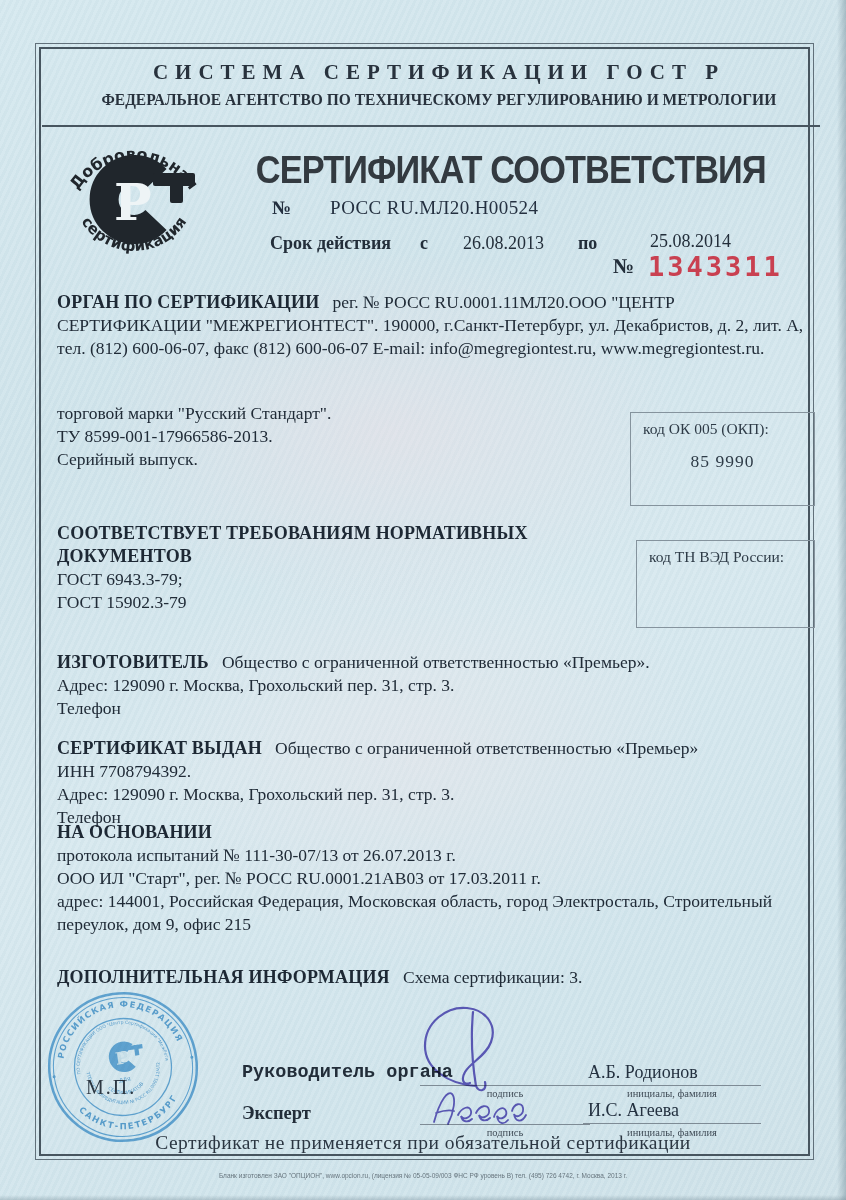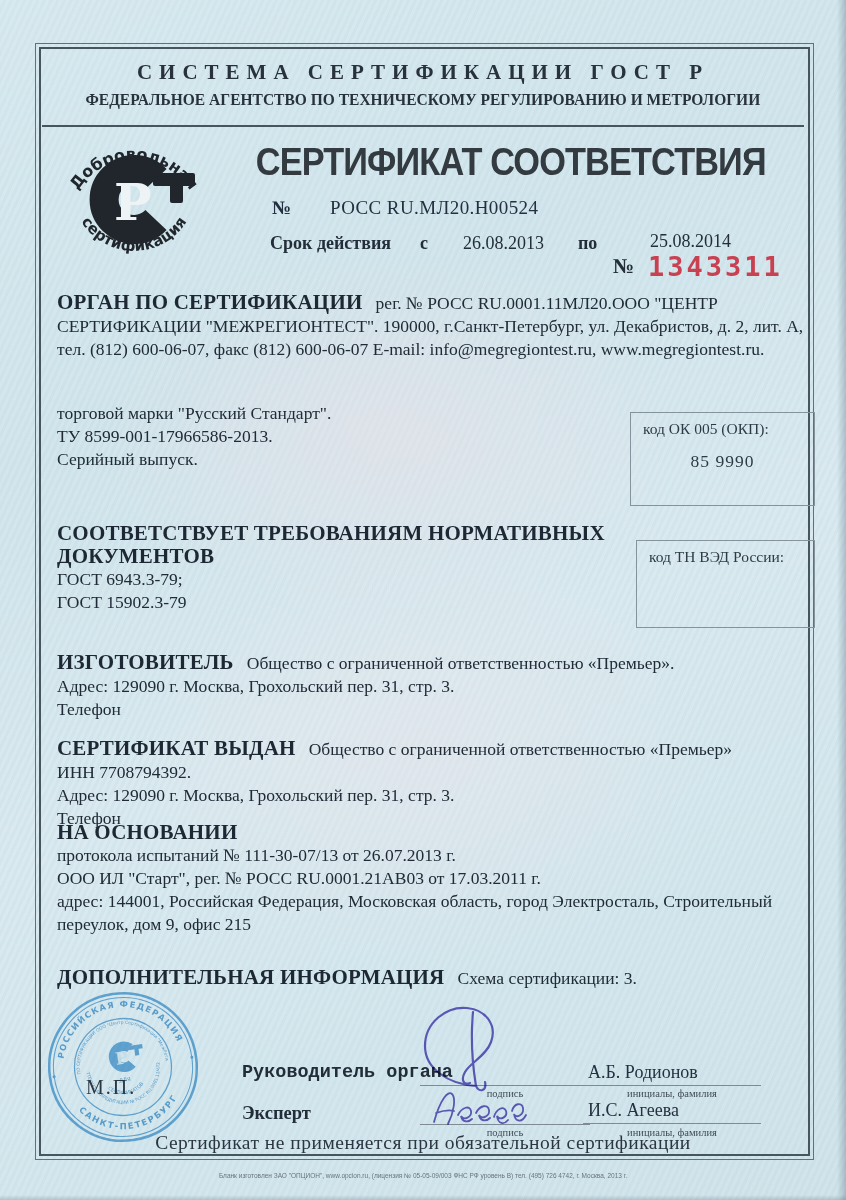--- a/index.html
+++ b/index.html
@@ -17,7 +17,7 @@
   .frame{position:absolute;left:35px;top:43px;width:777px;height:1115px;border:1px solid #61707a;}
   .frame-inner{position:absolute;left:3px;top:3px;right:3px;bottom:3px;border:2px solid #47555f;}
 
-  .hdr{position:absolute;left:42px;top:49px;width:762px;height:76px;border-bottom:2px solid #47555f;text-align:center;}
+  .hdr{position:absolute;left:42px;top:49px;width:762px;height:76px;border-bottom:2px solid #47555f;text-align:center;padding-left:16px;}
   .hdr .h1{margin-top:11px;font-weight:bold;font-size:21px;letter-spacing:7px;color:#28323d;}
   .hdr .h2{margin-top:5px;font-weight:bold;font-size:16.5px;color:#28323d;}
   .cond{display:inline-block;transform:scaleX(.94);transform-origin:center;white-space:nowrap;}

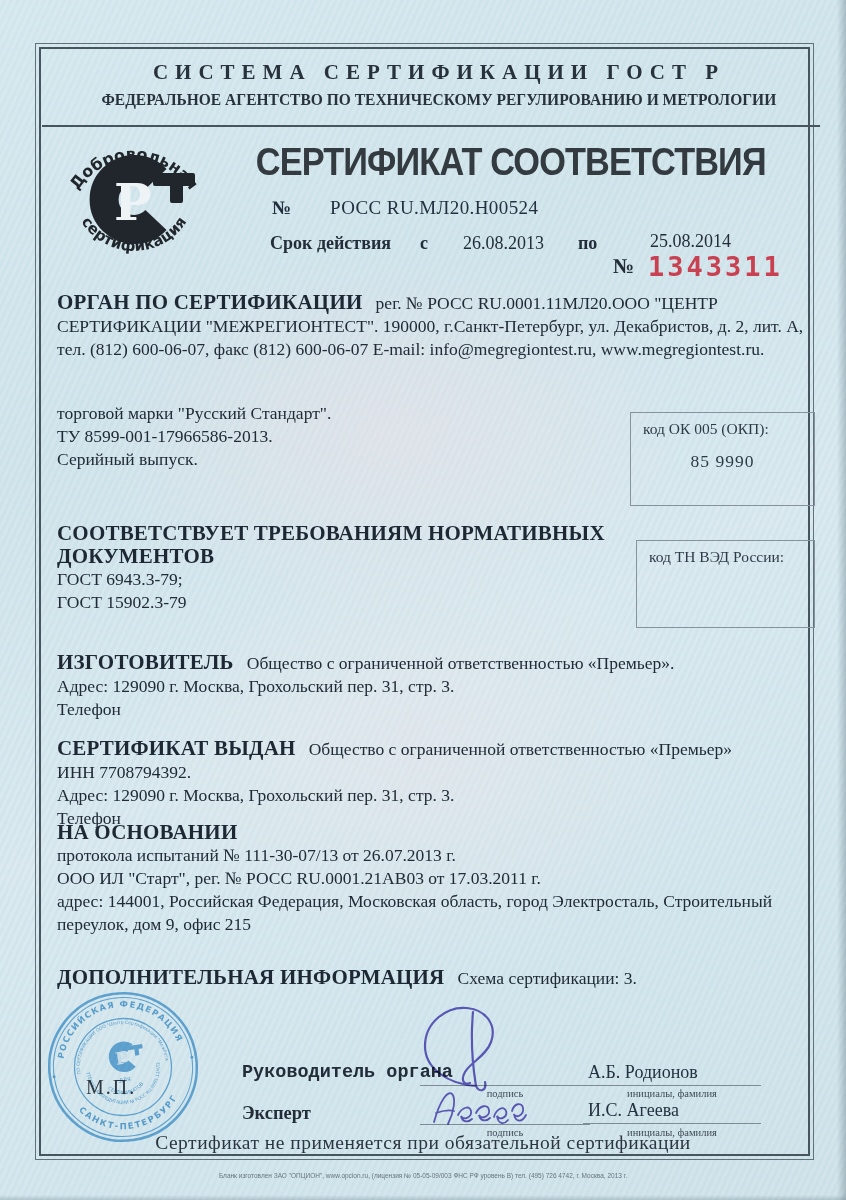--- a/index.html
+++ b/index.html
@@ -22,7 +22,7 @@
   .hdr .h2{margin-top:5px;font-weight:bold;font-size:16.5px;color:#28323d;}
   .cond{display:inline-block;transform:scaleX(.94);transform-origin:center;white-space:nowrap;}
 
-  .title{position:absolute;left:208px;top:140px;width:606px;text-align:center;
+  .title{position:absolute;left:208px;top:148px;width:606px;text-align:center;
     font-family:"Liberation Sans","DejaVu Sans",sans-serif;font-weight:bold;font-size:39px;color:#333a40;}
   .title .cond2{display:inline-block;transform:scaleX(.88);transform-origin:center;white-space:nowrap;letter-spacing:-1px;}
 

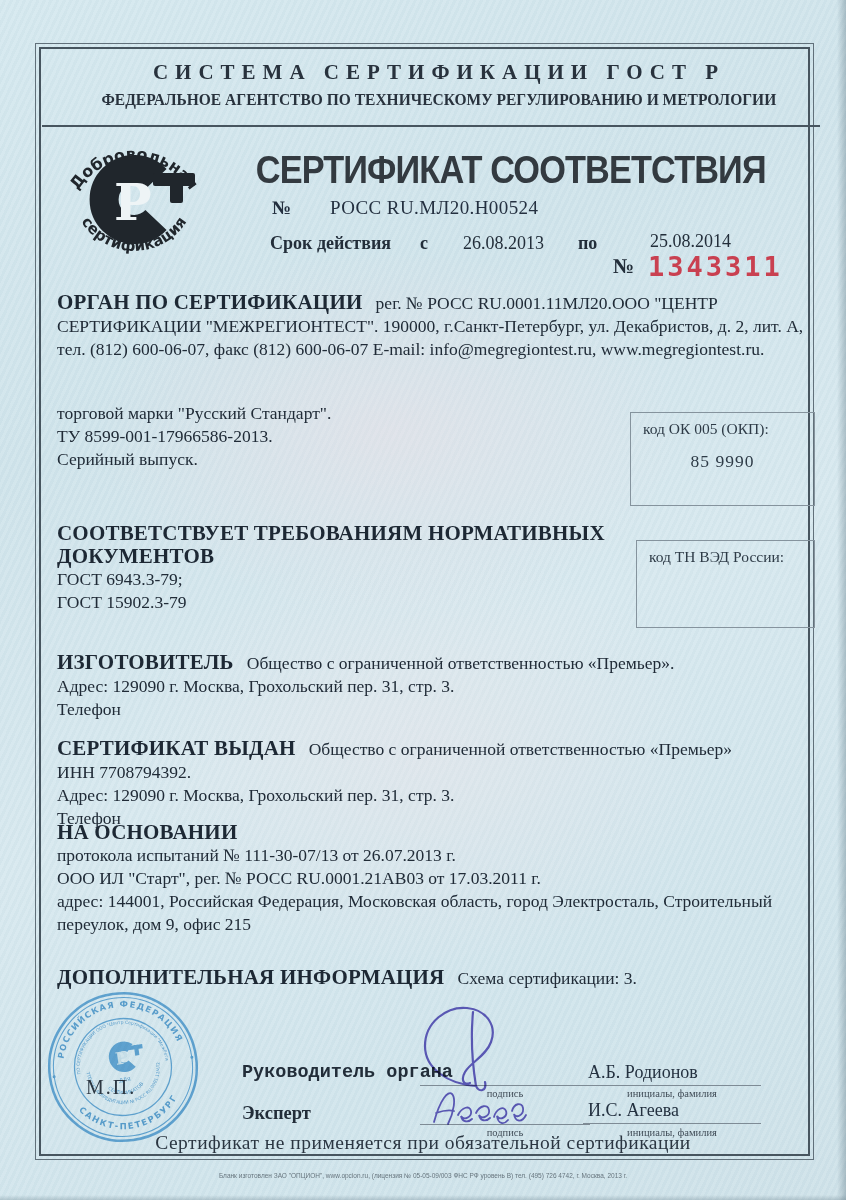--- a/index.html
+++ b/index.html
@@ -29,7 +29,7 @@
   .abs{position:absolute;}
   .lbl{font-weight:bold;}
   .blk{position:absolute;font-size:17.5px;line-height:23px;color:#202b37;}
-  .blk .lbl{font-size:21px;letter-spacing:.2px;color:#1d2834;}
+  .blk .lbl{font-size:18px;letter-spacing:.2px;color:#1d2834;}
   .codebox{position:absolute;border:1.5px solid #85939d;color:#2e3b47;}
   .codebox .cb-label{padding:7px 0 0 12px;font-size:15.5px;}
   .codebox .cb-value{text-align:center;margin-top:13px;font-size:17.5px;letter-spacing:1px;}

